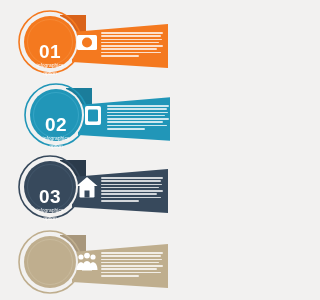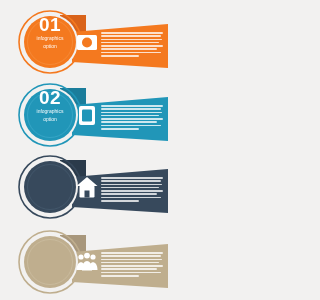--- a/index.html
+++ b/index.html
@@ -23,10 +23,10 @@
   
   .badge-text{
     position:absolute;
-    left:24px;top:14px;
+    left:24px;top:22px;
     width:52px;height:52px;
     display:flex;flex-direction:column;
-    align-items:center;justify-content:flex-start;
+    align-items:center;justify-content:flex-end;
     color:#ffffff;
     text-align:center;
     pointer-events:none;

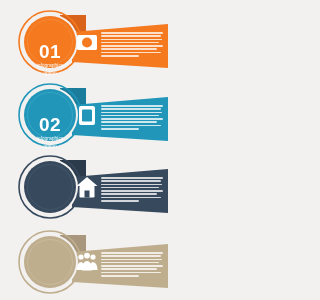--- a/index.html
+++ b/index.html
@@ -14,7 +14,7 @@
 
   .row{position:absolute;left:0;width:170px;height:72px;}
   .row-1{top:2px;}
-  .row-2{top:75px;}
+  .row-2{top:75px;margin-left:6px;}
   .row-3{top:147px;}
   .row-4{top:222px;}
 

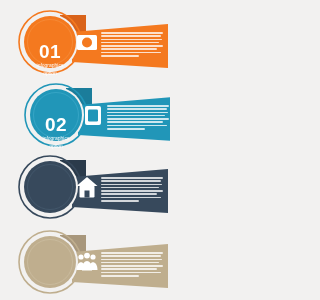--- a/index.html
+++ b/index.html
@@ -155,6 +155,11 @@
         <rect x="84.5" y="43.5" width="5" height="7" fill="#37495c"></rect>
       </g>
     </svg>
+    <div class="badge-text">
+      <div class="badge-num">03</div>
+      <div class="badge-sub">infographics</div>
+      <div class="badge-sub">option</div>
+    </div>
     <div class="text-block" style="left:101px;top:30px;">
       <span class="sr">Lorem ipsum dolor sit amet, consectetuer adipiscing elit. Aenean commodo ligula eget dolor. Aenean massa. Cum sociis natoque penatibus et magnis dis parturient montes, nascetur ridiculus mus. Donec quam felis, ultricies nec, pellentesque eu, pretium quis, sem. Nulla consequat massa quis enim.</span>
       <div class="tline s1"></div>

